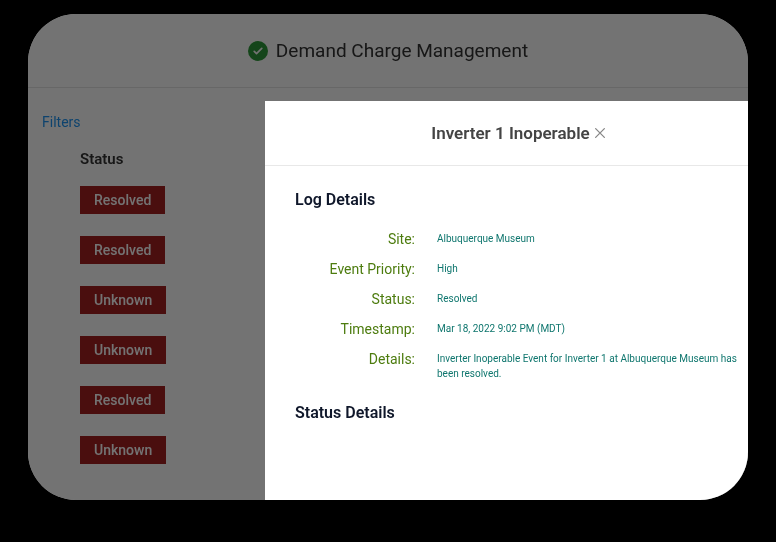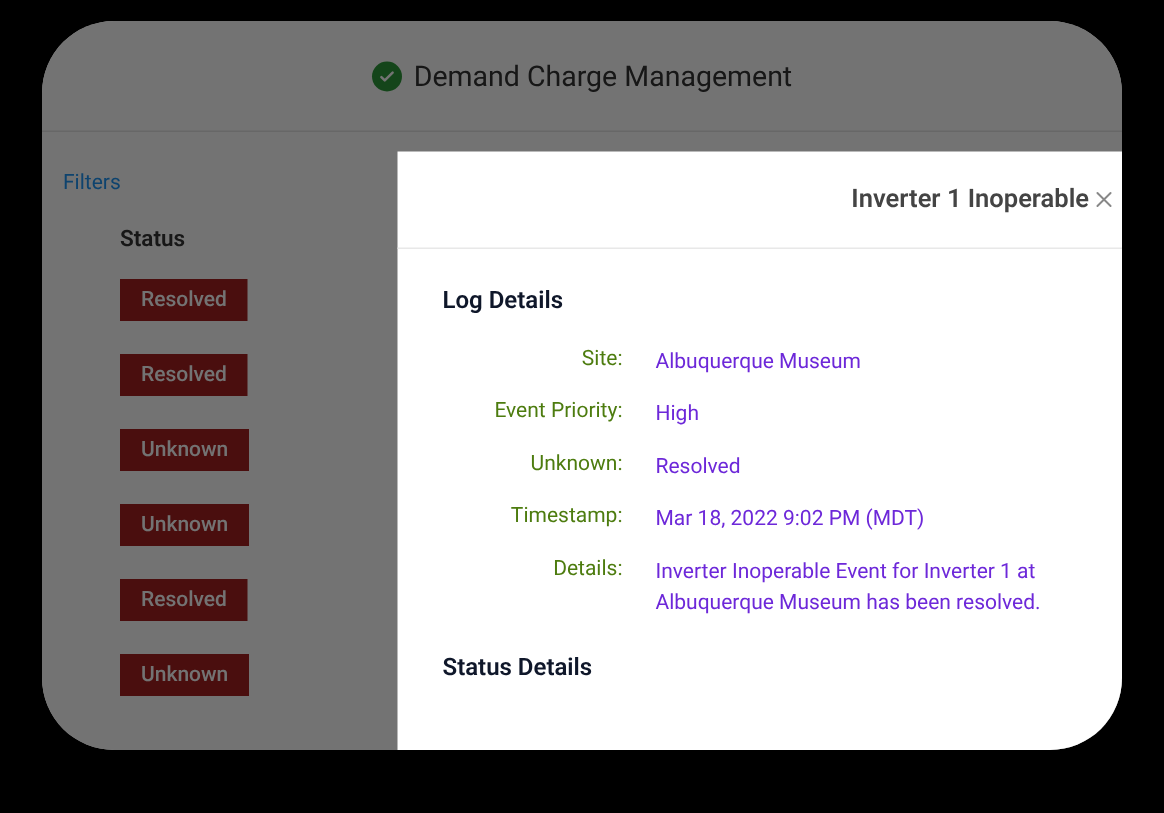--- a/index.html
+++ b/index.html
@@ -75,7 +75,7 @@
   .modal-header {
     display: flex;
     align-items: center;
-    justify-content: flex-end;
+    justify-content: center;
     padding: 22px 30px;
     border-bottom: 1px solid #e8e8e8;
   }

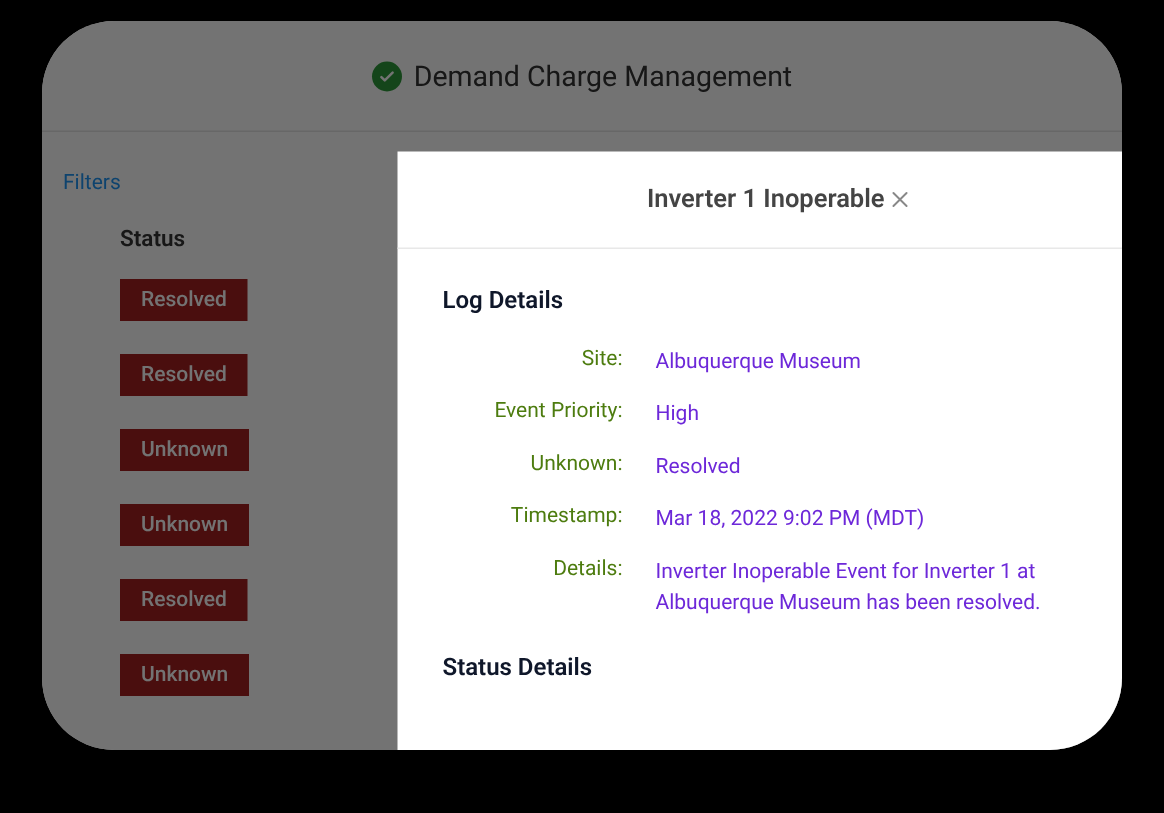--- a/index.html
+++ b/index.html
@@ -98,8 +98,8 @@
   }
   .detail-value {
     flex: 1;
-    font-size: 14px;
-    color: #6d28d9;
+    font-size: 10px;
+    color: #0f766e;
     line-height: 1.5;
   }
   .section-title.second { margin-top: 22px; }

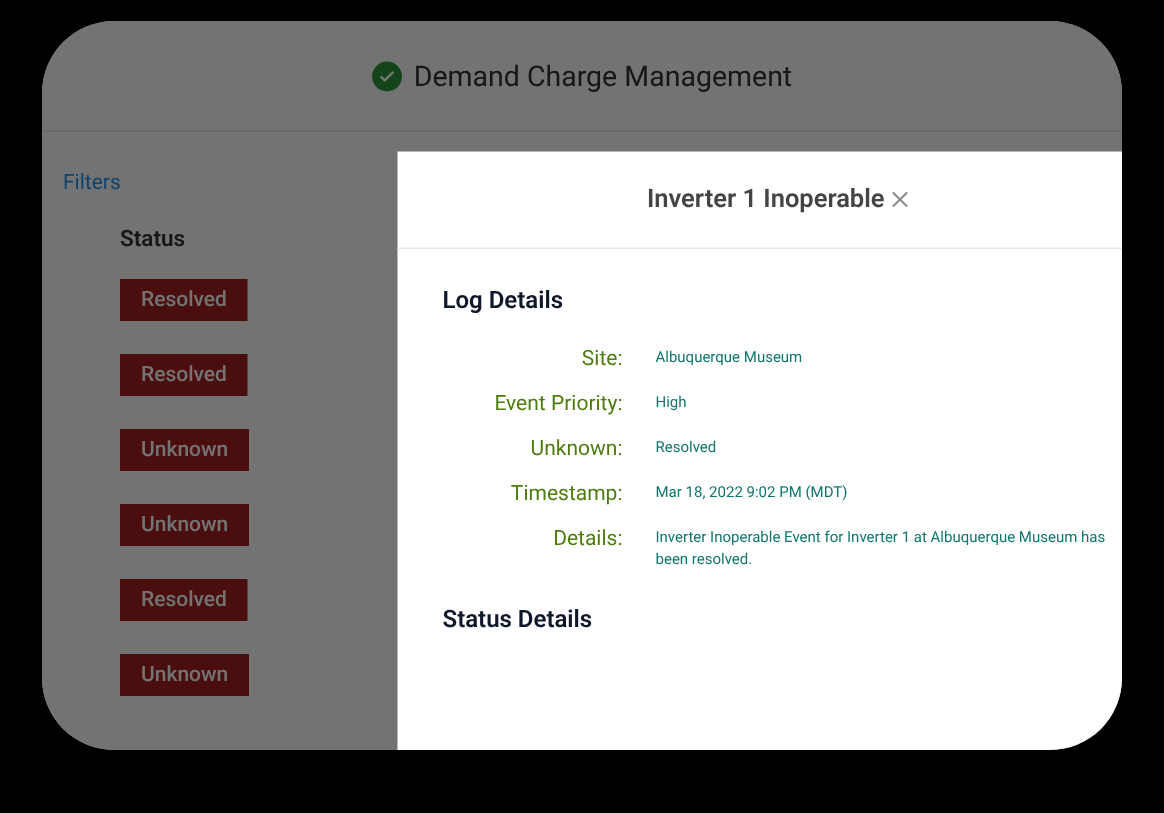--- a/index.html
+++ b/index.html
@@ -164,7 +164,7 @@
         <div class="detail-value">High</div>
       </div>
       <div class="detail-row">
-        <div class="detail-label">Unknown:</div>
+        <div class="detail-label">Status:</div>
         <div class="detail-value">Resolved</div>
       </div>
       <div class="detail-row">

